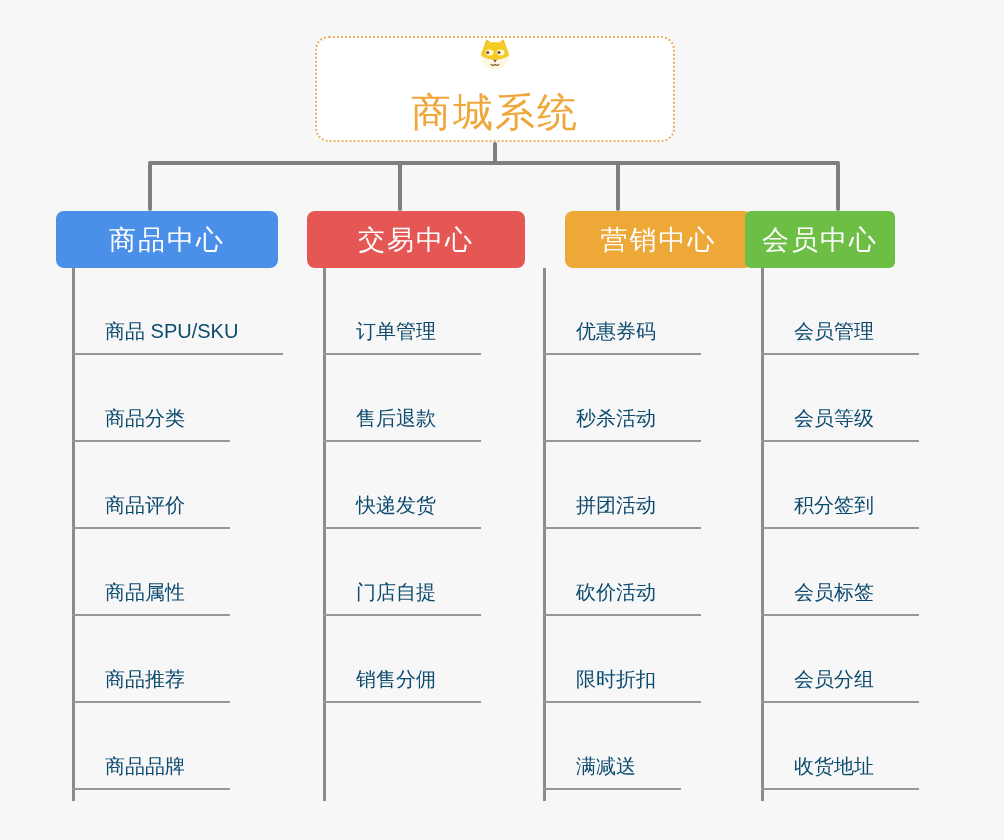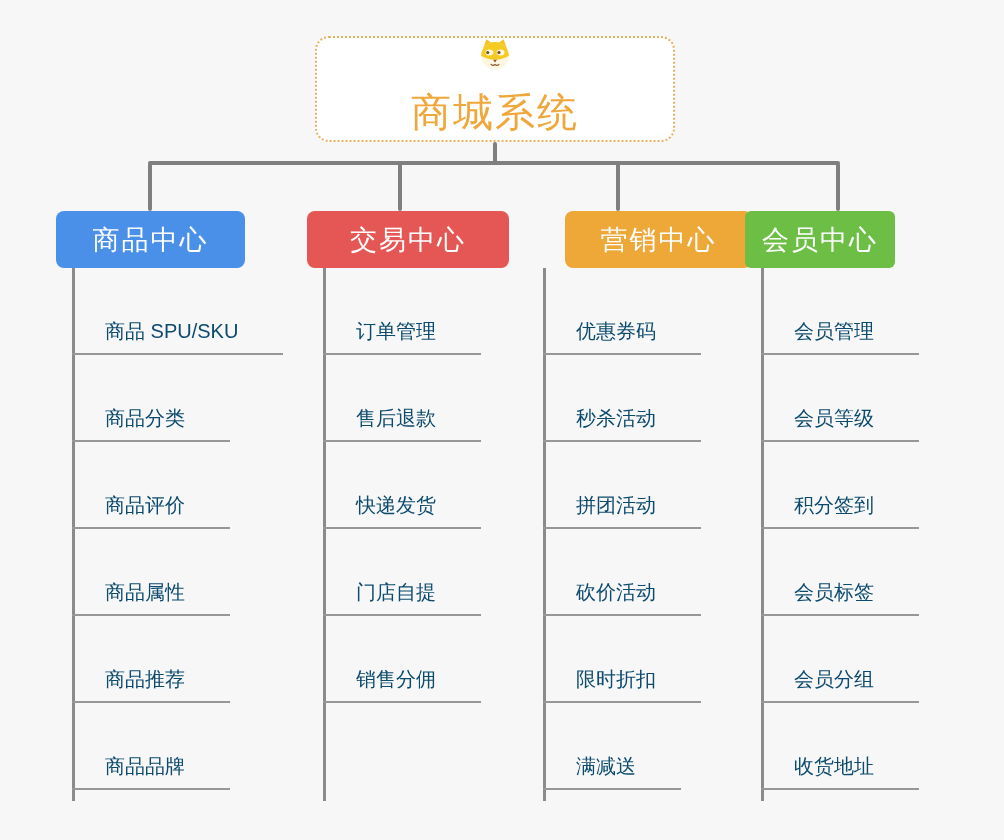--- a/index.html
+++ b/index.html
@@ -61,7 +61,7 @@
     cursor:pointer;
     white-space:nowrap;
   }
-  .branch-0{left:56px;width:189px;background:#4a90e8;}
+  .branch-0{left:56px;width:222px;background:#4a90e8;}
   .branch-1{left:307px;width:202px;background:#e45754;}
   .branch-2{left:525px;width:187px;background:#eda838;margin-left:40px;}
   .branch-3{left:745px;width:150px;background:#6cbe44;border-radius:6px;}

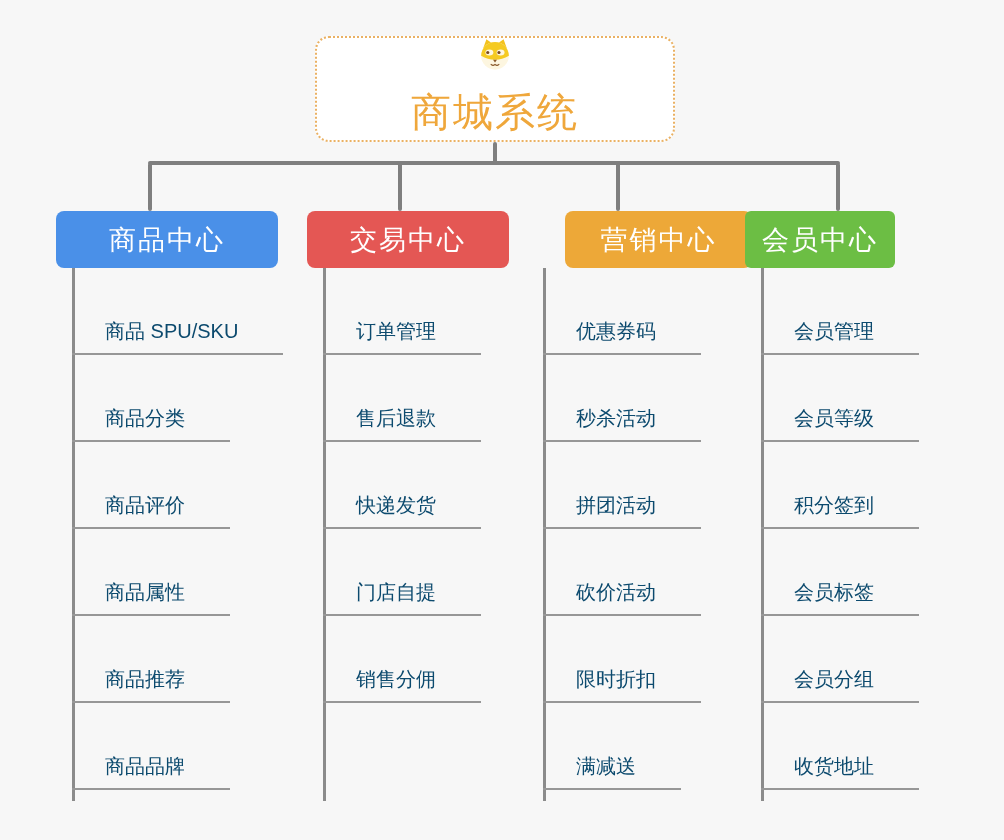--- a/index.html
+++ b/index.html
@@ -62,7 +62,7 @@
     white-space:nowrap;
   }
   .branch-0{left:56px;width:222px;background:#4a90e8;}
-  .branch-1{left:307px;width:202px;background:#e45754;}
+  .branch-1{left:307px;width:218px;background:#e45754;}
   .branch-2{left:525px;width:187px;background:#eda838;margin-left:40px;}
   .branch-3{left:745px;width:150px;background:#6cbe44;border-radius:6px;}
   

